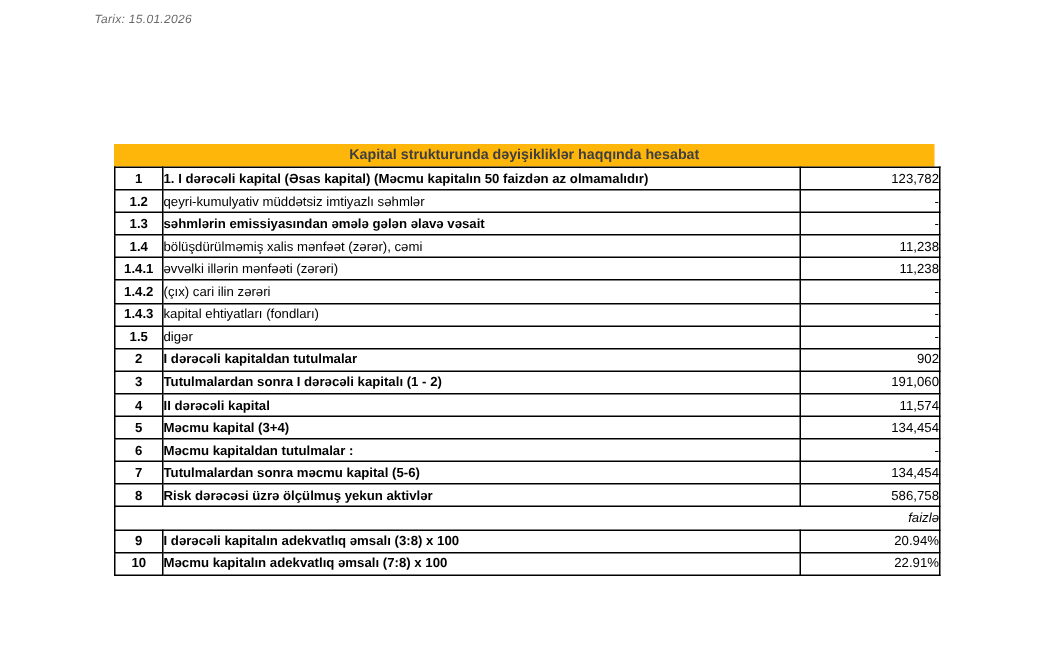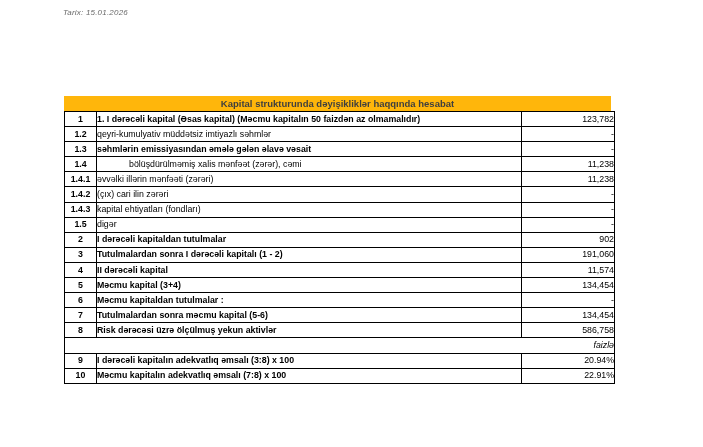--- a/index.html
+++ b/index.html
@@ -16,7 +16,7 @@
     letter-spacing: 0.2px;
   }
   .report {
-    position: absolute; left: 64px; top: 96px; width: 547px;
+    position: absolute; left: 76px; top: 96px; width: 547px;
   }
   .title-bar {
     height: 15px; line-height: 15px;

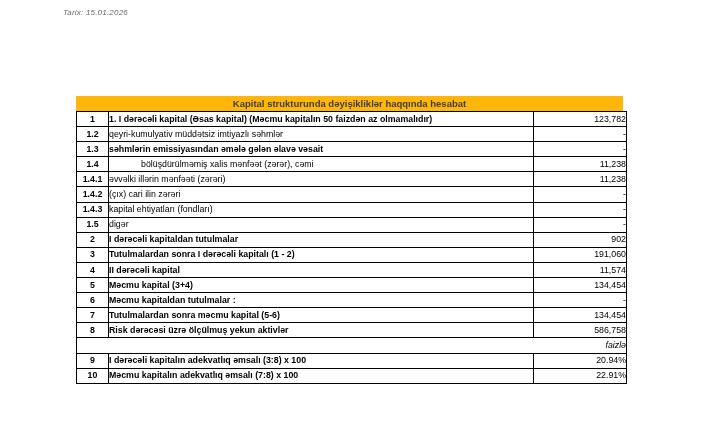--- a/index.html
+++ b/index.html
@@ -79,7 +79,7 @@
         </tr>
         <tr>
           <td class="num" style="width: 31px;">1.4</td>
-          <td class="label" style="width: 424px; padding-left: 32px;">bölüşdürülməmiş xalis mənfəət (zərər), cəmi</td>
+          <td class="label" style="width: 424px;">bölüşdürülməmiş xalis mənfəət (zərər), cəmi</td>
           <td class="value" style="width: 92px;">11,238</td>
         </tr>
         <tr>

